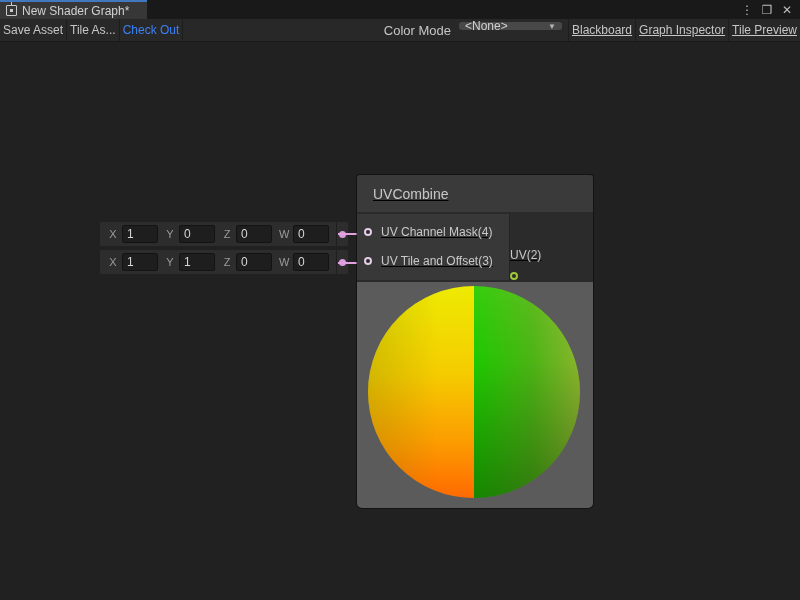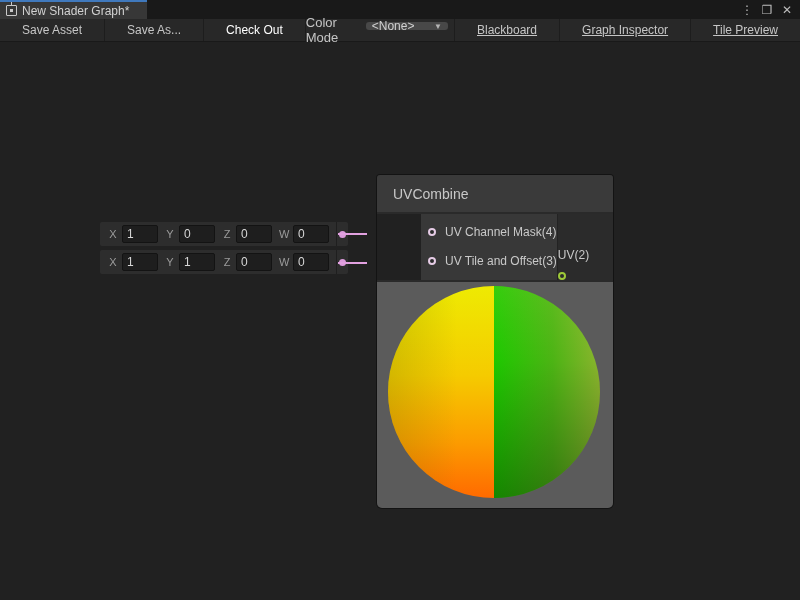--- a/index.html
+++ b/index.html
@@ -26,7 +26,7 @@
   .toolbar { position:absolute; left:0; top:19px; width:800px; height:23px;
     background:#282828; border-bottom:1px solid #191919; display:flex; align-items:stretch; }
   .tbtn { background:none; border:none; border-right:1px solid #1d1d1d;
-    color:#c6c6c6; font-size:12px; font-family:inherit; padding:0 22px;
+    color:#c6c6c6; font-size:12px; font-family:inherit; padding:0 3px;
     display:flex; align-items:center; cursor:pointer; white-space:nowrap;text-align:center; }
   .tbtn.right { border-right:none; border-left:1px solid #1d1d1d;text-decoration:underline; }
   .tbtn.disabled { color:#ffffff; cursor:default; }

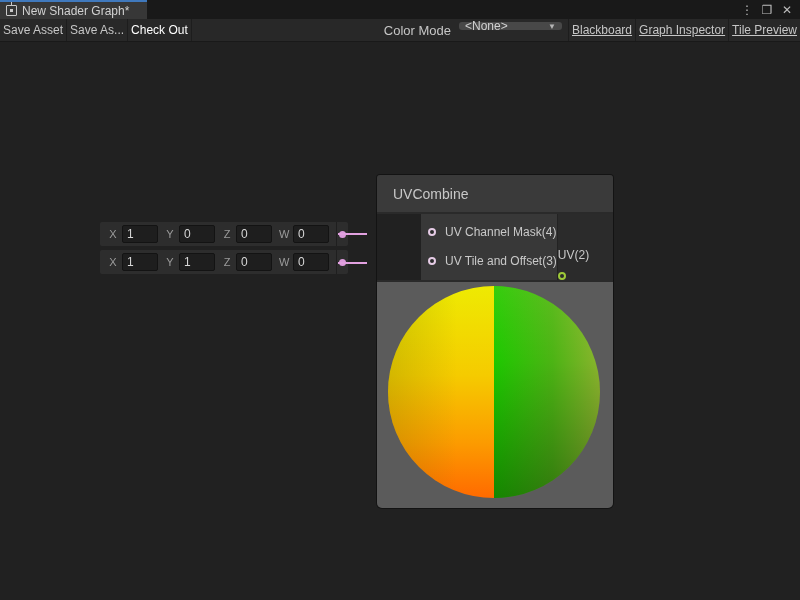--- a/index.html
+++ b/index.html
@@ -103,7 +103,7 @@
 
 <div class="toolbar">
   <button class="tbtn">Save Asset</button>
-  <button class="tbtn">Save As...</button>
+  <button class="tbtn">Tile As...</button>
   <button class="tbtn disabled">Check Out</button>
   <span class="cm-label">Color Mode</span>
   <div class="dropdown">

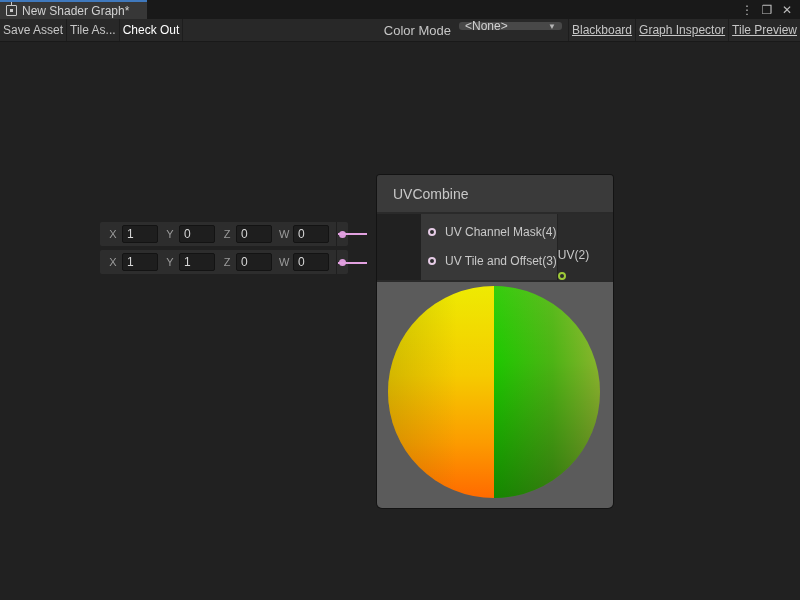--- a/index.html
+++ b/index.html
@@ -29,7 +29,7 @@
     color:#c6c6c6; font-size:12px; font-family:inherit; padding:0 3px;
     display:flex; align-items:center; cursor:pointer; white-space:nowrap;text-align:center; }
   .tbtn.right { border-right:none; border-left:1px solid #1d1d1d;text-decoration:underline; }
-  .tbtn.disabled { color:#ffffff; cursor:default; }
+  .tbtn.disabled { color:#3b82f6; cursor:default; }
   .cm-label { margin-left:auto; color:#c6c6c6; font-size:13px; display:flex;
     align-items:center; padding:0 8px 0 0; }
   .dropdown { width:103px; margin:3px 6px 11px 0; background:#484848; border-radius:3px;

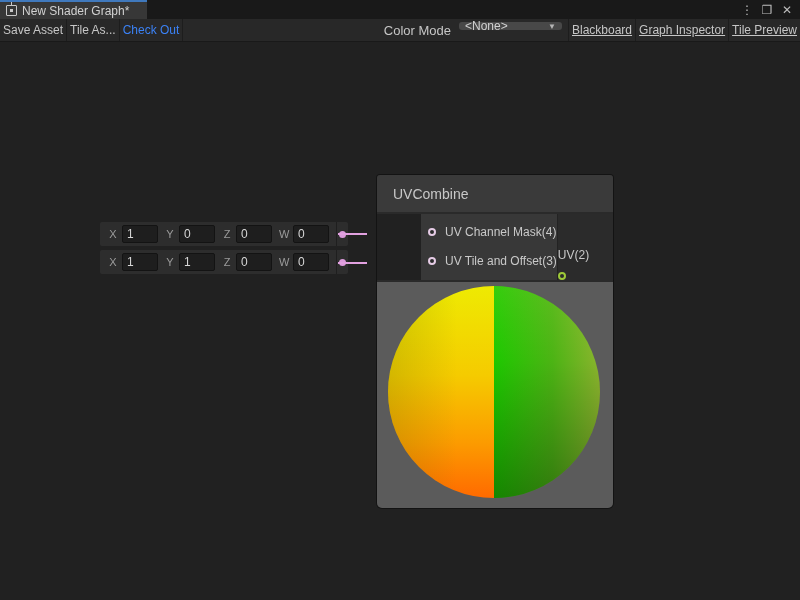--- a/index.html
+++ b/index.html
@@ -57,8 +57,8 @@
   .edge { position:absolute; height:2px; background:#e2a1e0; }
 
   
-  .node { position:absolute; left:377px; top:133px; width:236px;
-    border-radius:3px 3px 5px 5px; box-shadow:0 0 0 1px rgba(0,0,0,0.4); }
+  .node { position:absolute; left:357px; top:133px; width:236px;
+    border-radius:3px 3px 5px 5px; box-shadow:0 0 0 1px rgba(0,0,0,0.4);text-decoration:underline; }
   .node-header { height:39px; background:#3a3a3a; border-radius:3px 3px 0 0;
     display:flex; align-items:center; padding-left:16px; border-bottom:2px solid #2a2a2a; }
   .node-title { font-size:14px; color:#c8c8c8; }

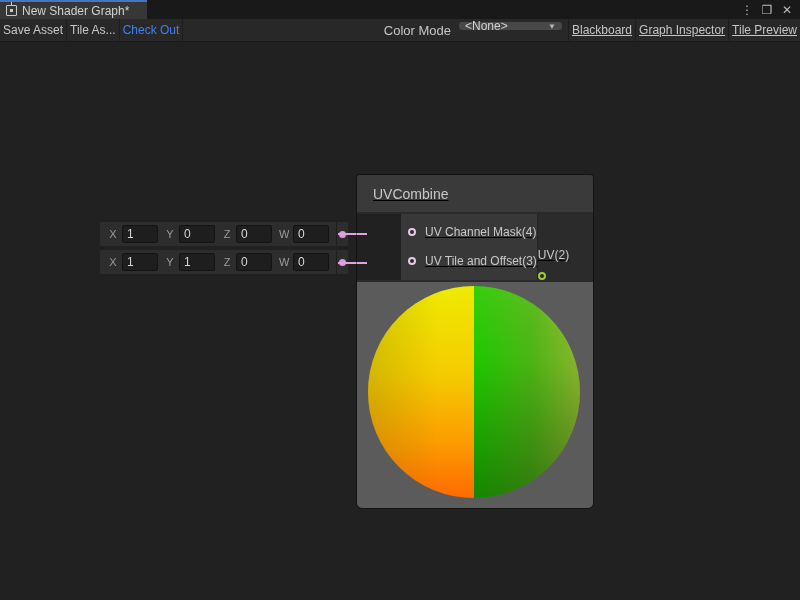--- a/index.html
+++ b/index.html
@@ -63,7 +63,7 @@
     display:flex; align-items:center; padding-left:16px; border-bottom:2px solid #2a2a2a; }
   .node-title { font-size:14px; color:#c8c8c8; }
   .node-body { height:66px; display:flex; }
-  .node-inputs { flex:1; background:#383838; padding-top:3px;margin-left:44px; }
+  .node-inputs { flex:1; background:#383838; padding-top:3px; }
   .port-row { height:29px; display:flex; align-items:center; padding-left:7px; }
   .iport { width:8px; height:8px; border:2px solid #e6cce6; border-radius:50%;
     background:#2a2a2a; margin-right:9px; flex:0 0 auto; cursor:pointer; }

